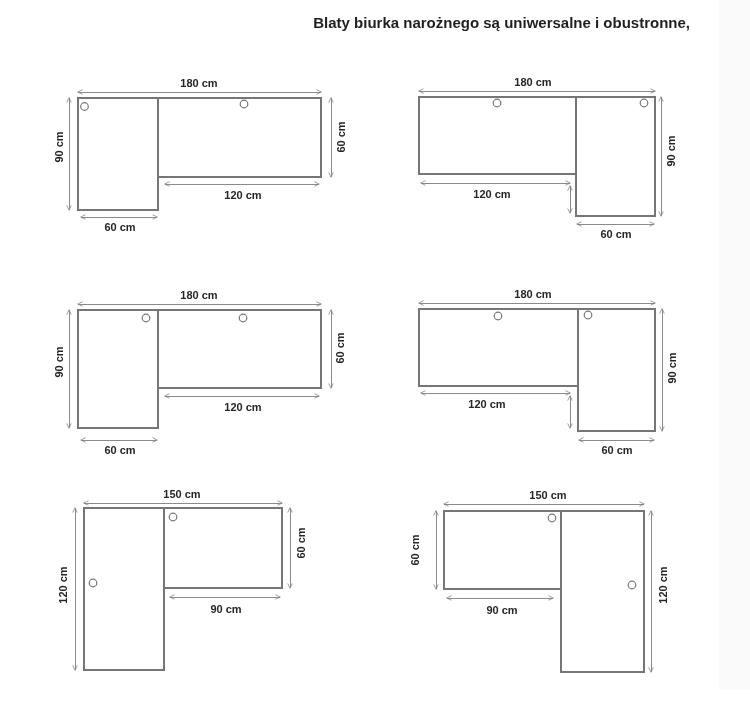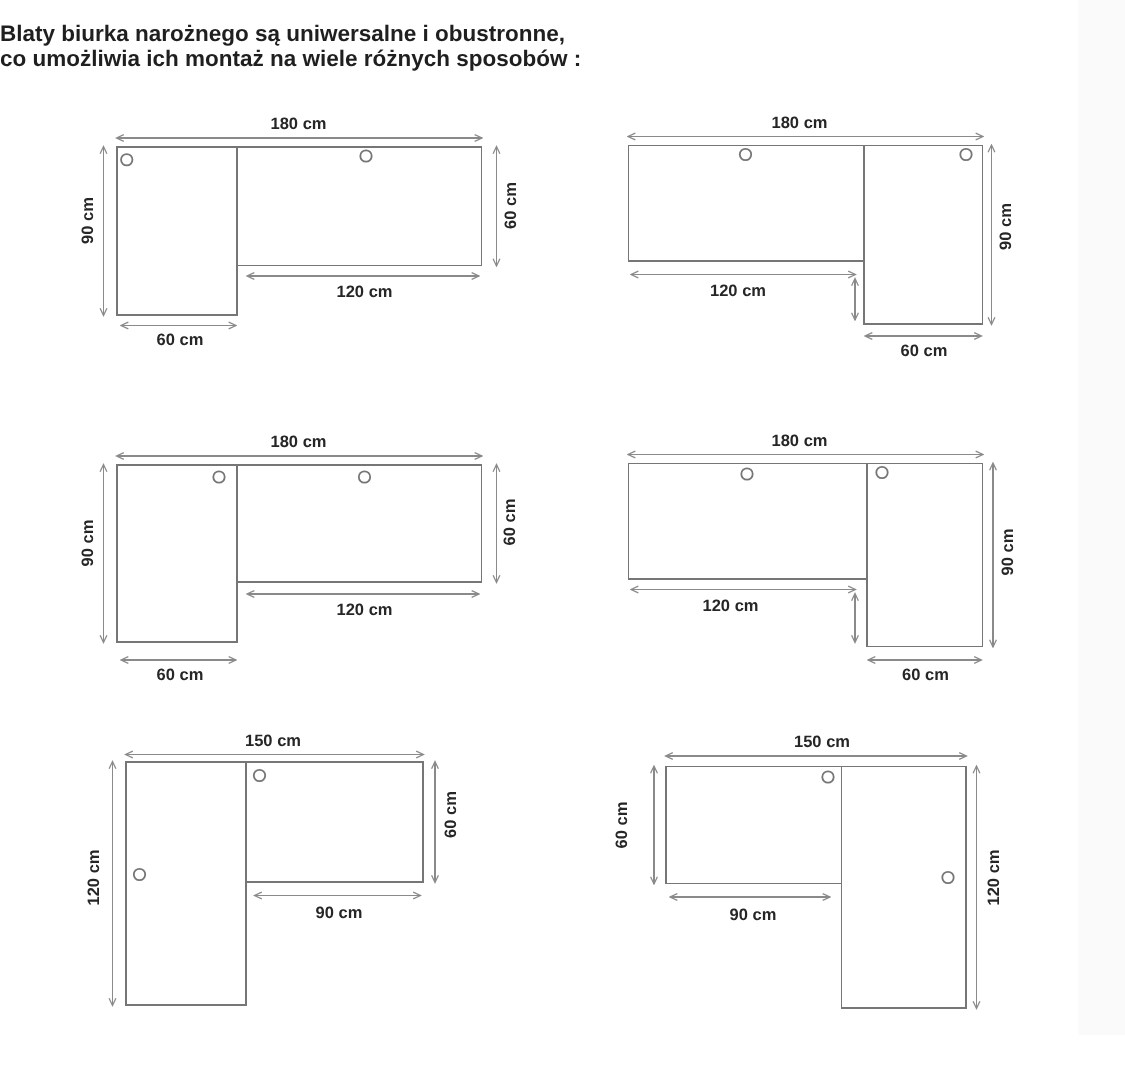--- a/index.html
+++ b/index.html
@@ -22,7 +22,7 @@
   }
   .title{
     position:absolute;top:14px;left:0;width:690px;margin:0;
-    text-align:left;
+    text-align:right;
     font-size:15px;line-height:17px;font-weight:bold;
     color:var(--title-color);
   }

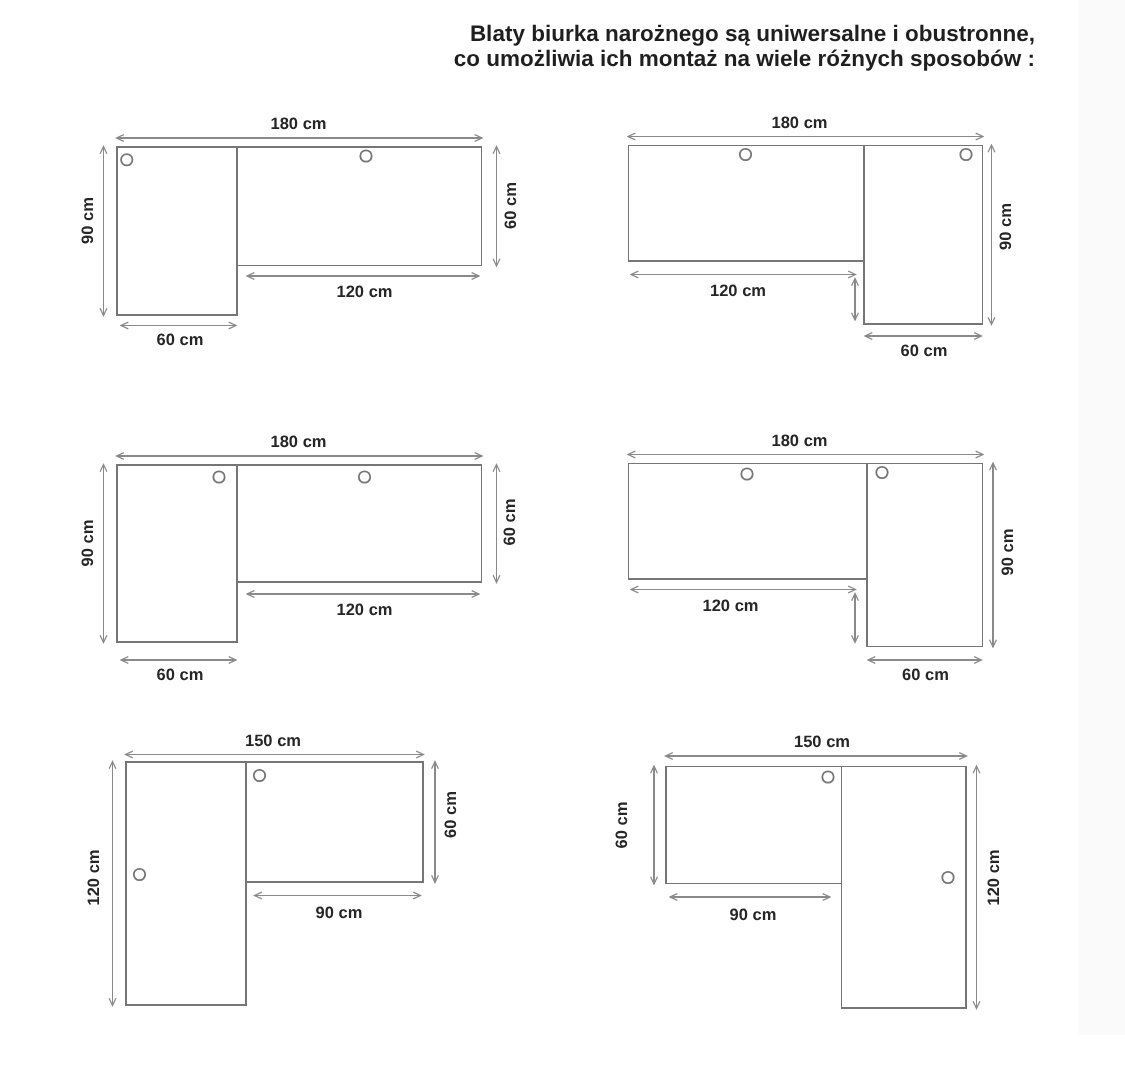--- a/index.html
+++ b/index.html
@@ -41,7 +41,7 @@
 
 <div class="edge-strip"></div>
 
-<h1 class="title"><span>Blaty biurka narożnego są uniwersalne i obustronne,</span><br><span>co umożliwia ich montaż na wiele różnych sposobów :</span></h1>
+<h1 class="title"><span>Blaty biurka narożnego są uniwersalne i obustronne,</span><br></h1>
 
 <svg id="drawing" width="750" height="726" viewBox="0 0 750 726">
   <defs>

